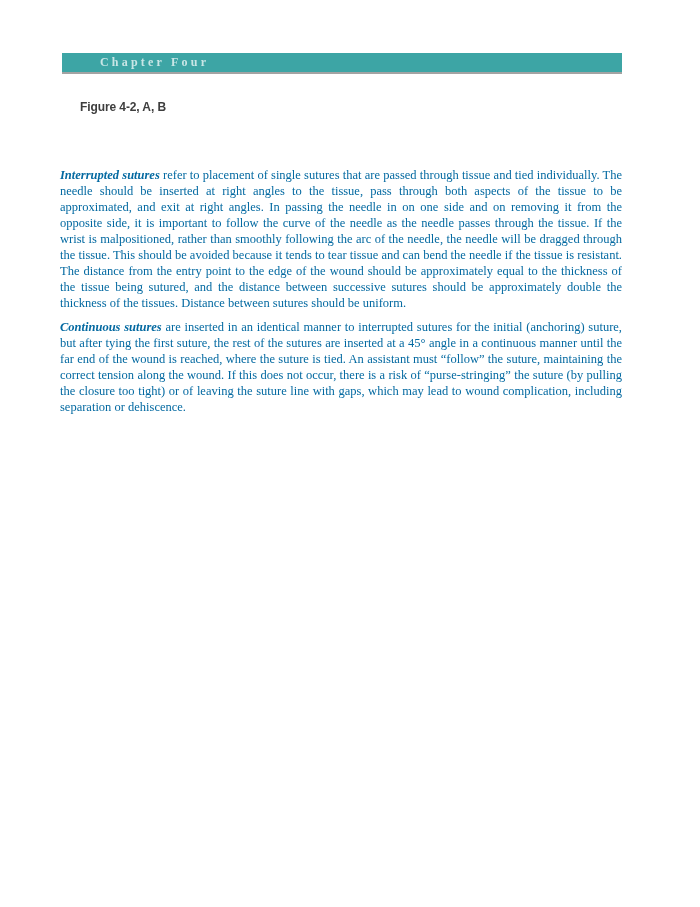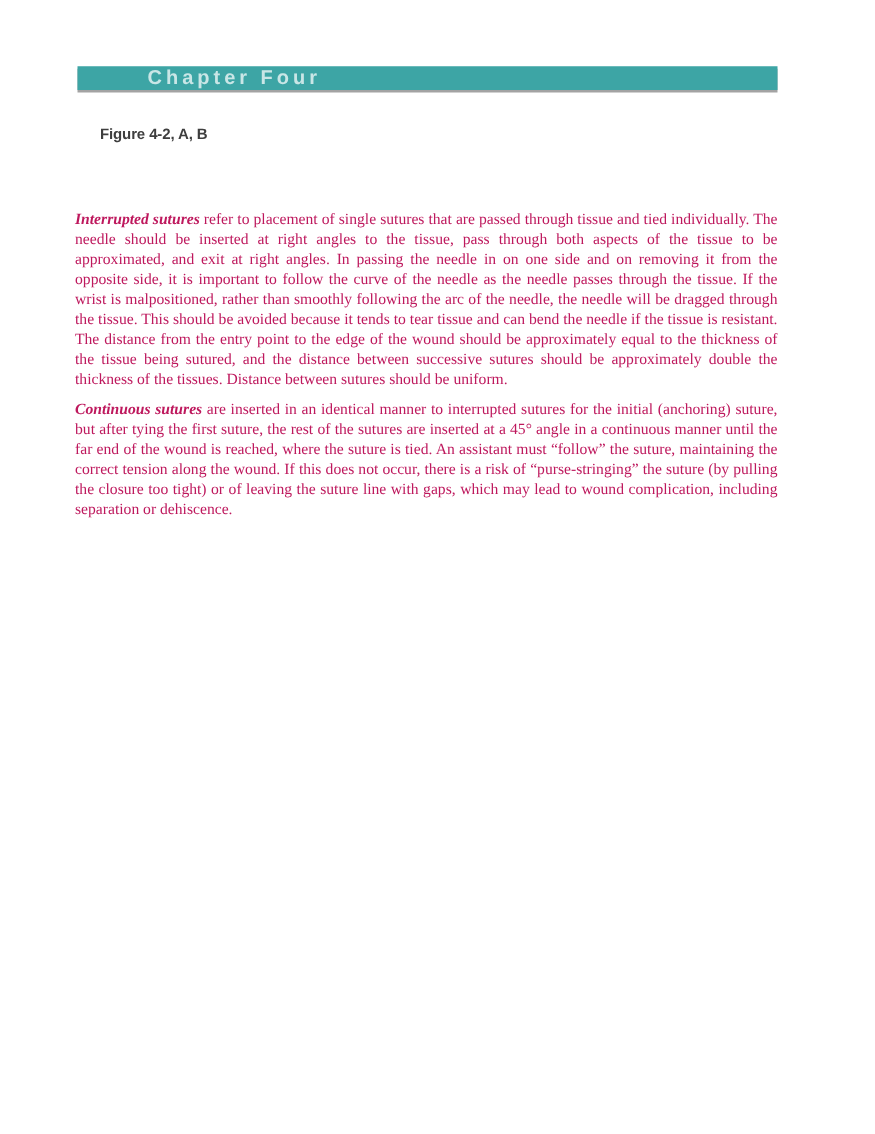--- a/index.html
+++ b/index.html
@@ -40,13 +40,13 @@
   }
   .chapter-title {
     color: #c9e6e6;
-    font-family: Liberation Sans, sans-serif;
+    font-family: Liberation Serif, serif;
     font-weight: bold;
-    font-size: 16px;
+    font-size: 12px;
     letter-spacing: 3.2px;
     display: flex;
     align-items: center;
-    margin-left: 20px;
+    margin-left: 2px;
     white-space: nowrap;
   }
   .figure-caption {

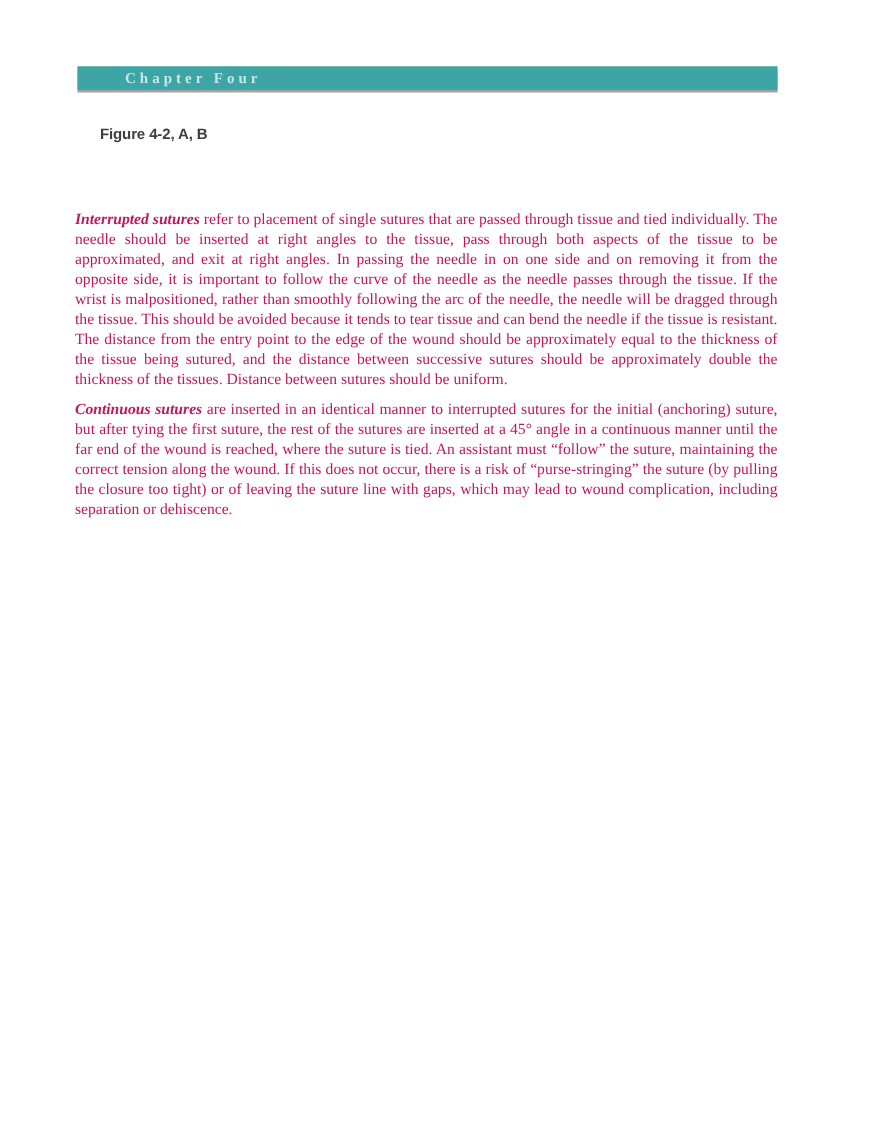--- a/index.html
+++ b/index.html
@@ -83,7 +83,7 @@
     font-size: 12.5px;
     line-height: 16px;
     text-align: justify;
-    color: #be185d;
+    color: #0369a1;
   }
   .text-column p .lead {
     font-style: italic;

